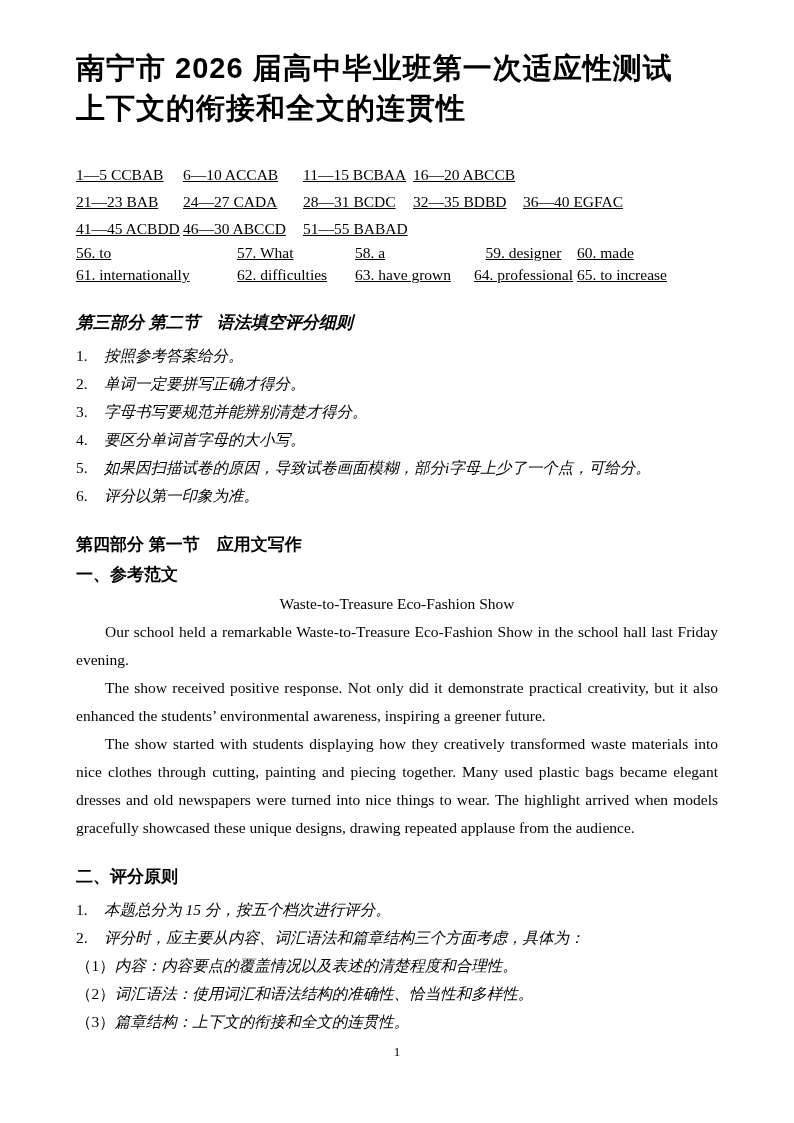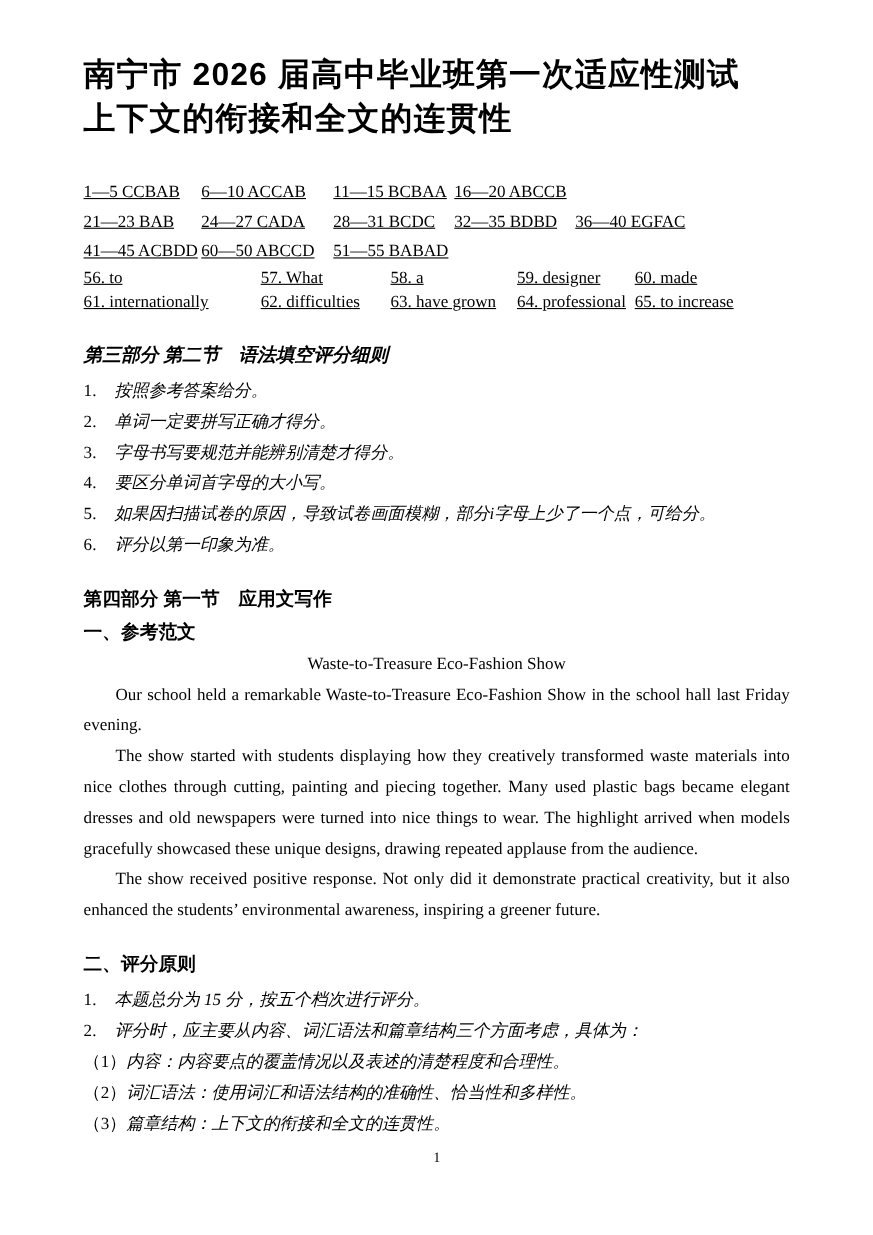--- a/index.html
+++ b/index.html
@@ -76,7 +76,7 @@
     </div>
     <div class="ans-row row-letters">
       <span>41—45 ACBDD</span>
-      <span>60—50 ABCCD</span>
+      <span>46—30 ABCCD</span>
       <span>51—55 BABAD</span>
     </div>
     <div class="ans-row row-words">

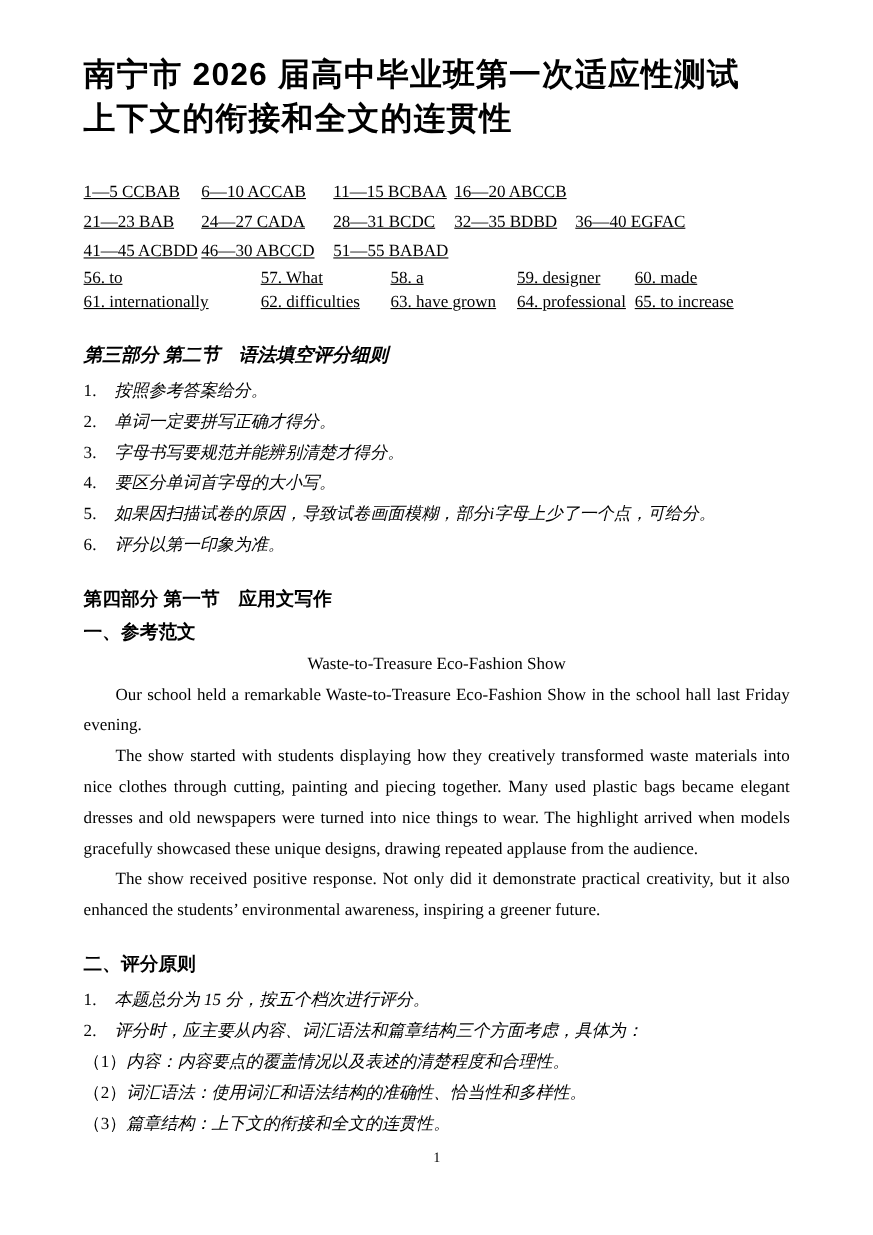--- a/index.html
+++ b/index.html
@@ -28,7 +28,7 @@
   .row-words span:nth-child(1){width:161px;}
   .row-words span:nth-child(2){width:118px;}
   .row-words span:nth-child(3){width:115px;}
-  .row-words span:nth-child(4){width:107px;}
+  .row-words span:nth-child(4){width:107px;text-align:center;}
   
   .h-bold{
     font-family:"Liberation Sans","DejaVu Sans",sans-serif;

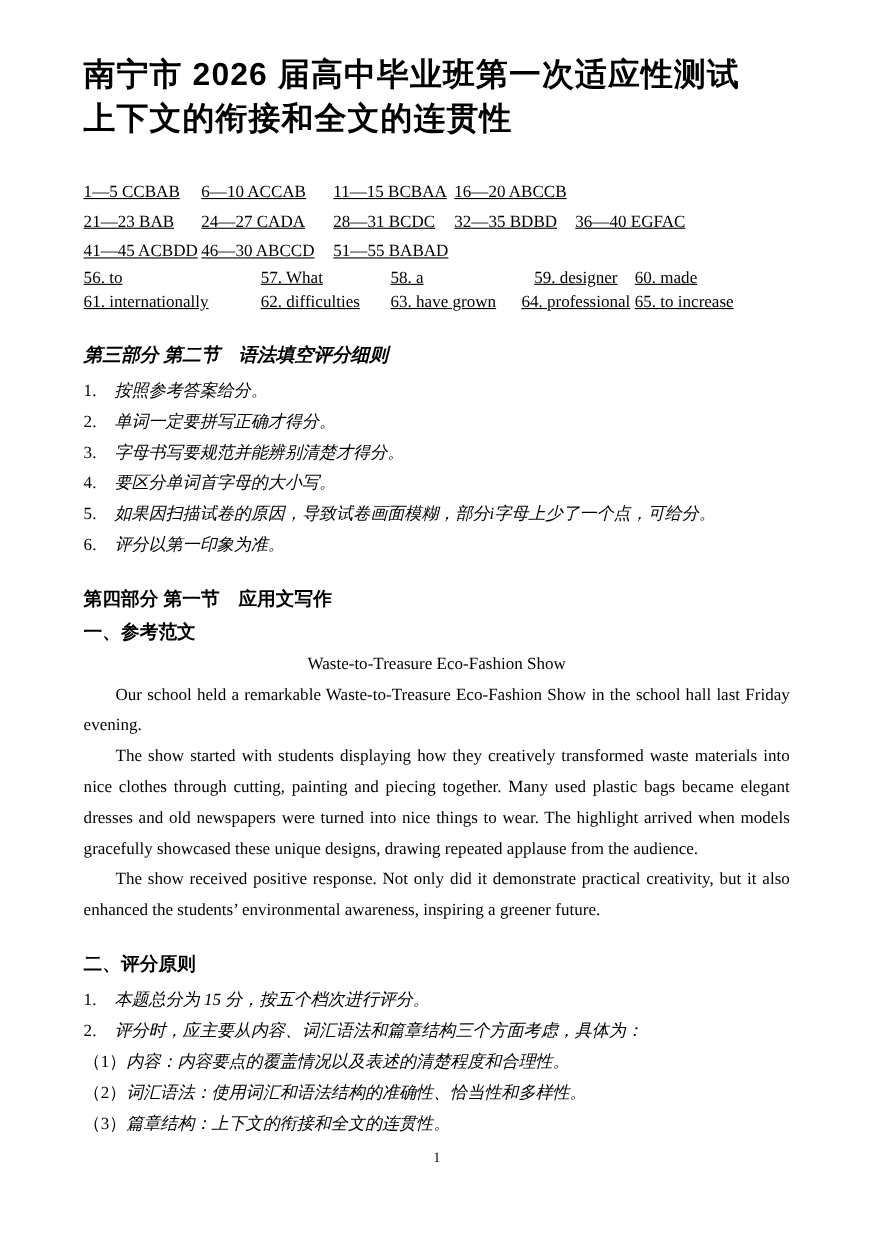--- a/index.html
+++ b/index.html
@@ -129,8 +129,8 @@
   <div class="essay">
     <div class="essay-title">Waste-to-Treasure Eco-Fashion Show</div>
     <p>Our school held a remarkable Waste-to-Treasure Eco-Fashion Show in the school hall last Friday evening.</p>
+    <p>The show received positive response. Not only did it demonstrate practical creativity, but it also enhanced the students’ environmental awareness, inspiring a greener future.</p>
     <p>The show started with students displaying how they creatively transformed waste materials into nice clothes through cutting, painting and piecing together. Many used plastic bags became elegant dresses and old newspapers were turned into nice things to wear. The highlight arrived when models gracefully showcased these unique designs, drawing repeated applause from the audience.</p>
-    <p>The show received positive response. Not only did it demonstrate practical creativity, but it also enhanced the students’ environmental awareness, inspiring a greener future.</p>
   </div>
 
   <h3 class="h-bold principles-heading">二、评分原则</h3>

